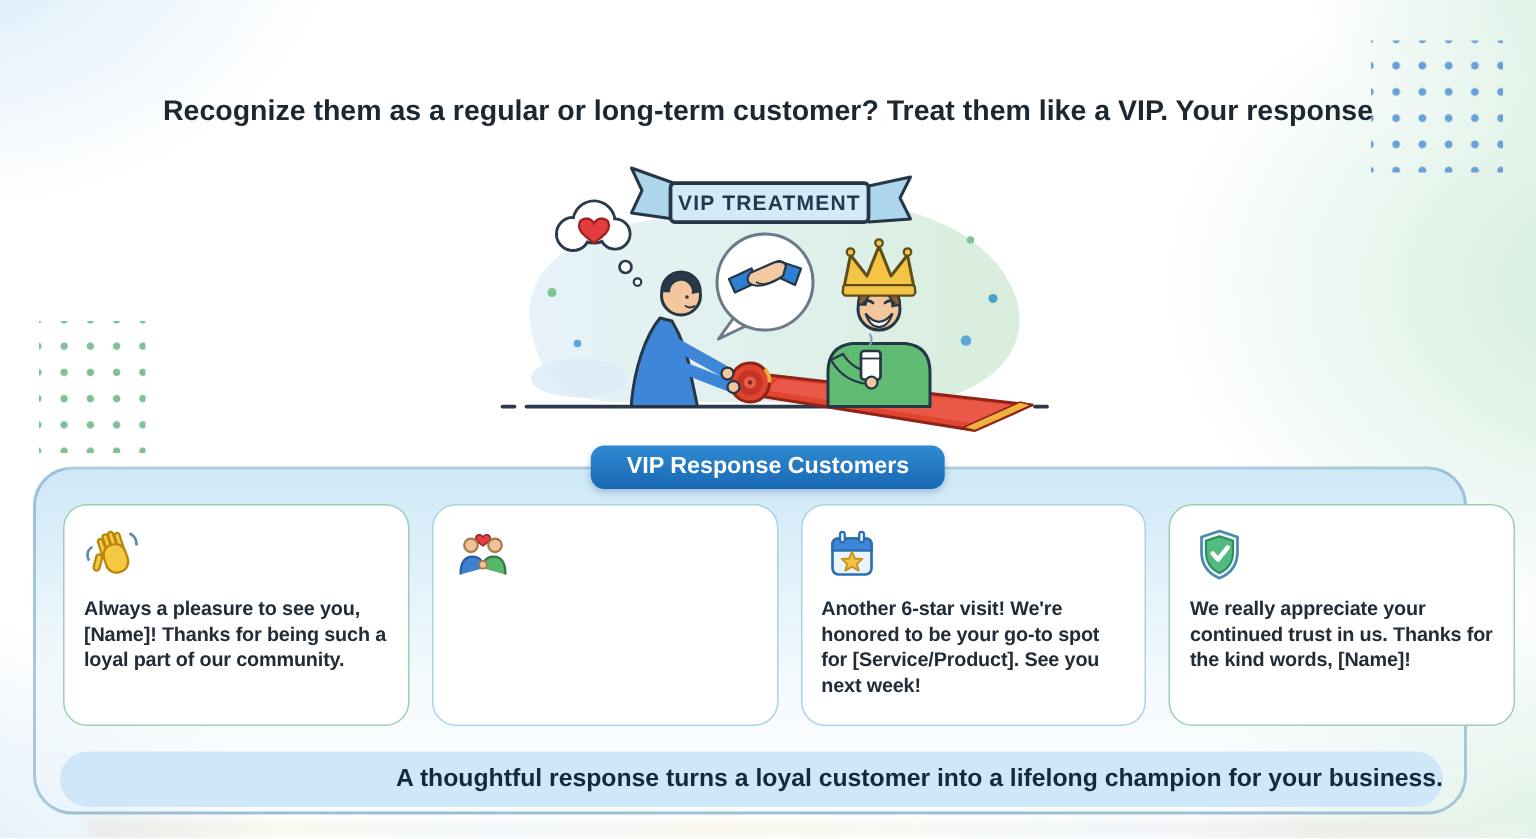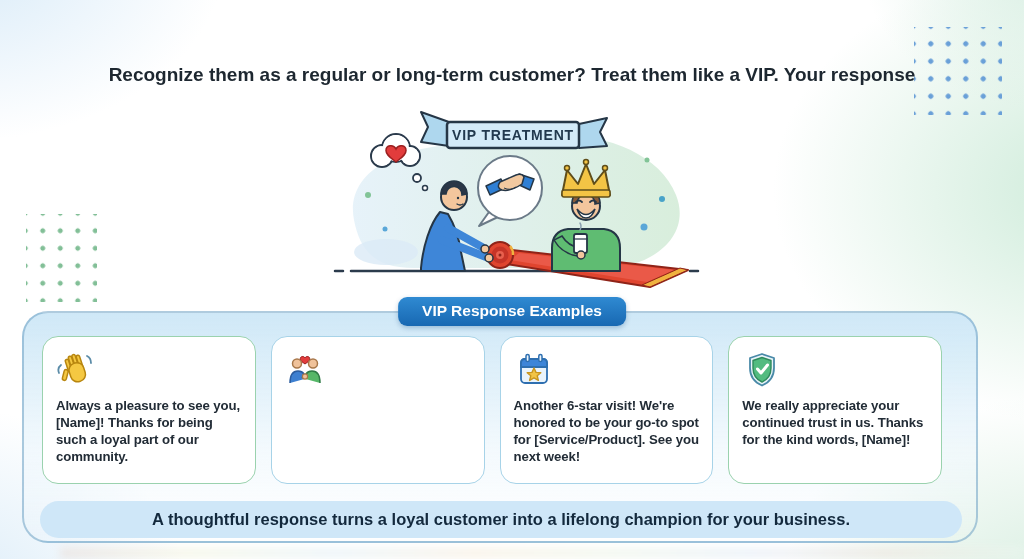--- a/index.html
+++ b/index.html
@@ -166,7 +166,7 @@
   </div>
 
   <section class="panel"></section>
-  <div class="badge">VIP Response Examples</div>
+  <div class="badge">VIP Response Customers</div>
 
   <div class="cards">
 

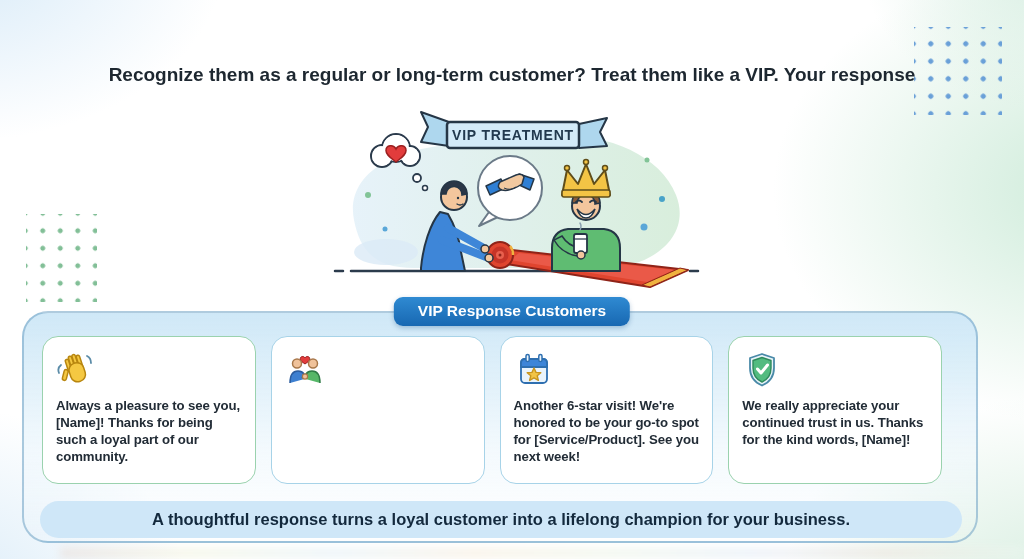--- a/index.html
+++ b/index.html
@@ -34,7 +34,7 @@
     padding:5px 24px 6px; border-radius:9px; color:#ffffff; font-size:15.5px; font-weight:700;
     background:linear-gradient(180deg,#2f8ad2,#1868b2); box-shadow:0 2px 5px rgba(20,80,140,0.3);
     z-index:5; white-space:nowrap; }
-  .cards { position:absolute; left:42px; top:336px; width:900px; display:flex; gap:15px; z-index:2; }
+  .cards { position:absolute; left:42px; top:336px; width:968px; display:flex; gap:15px; z-index:2; }
   .card { flex:1 1 0; height:148px; background:#ffffff; border-radius:16px;
     padding:13px 13px 10px; border:1.5px solid #a7d3e8; }
   .card.green { border-color:#9ad2ae; }

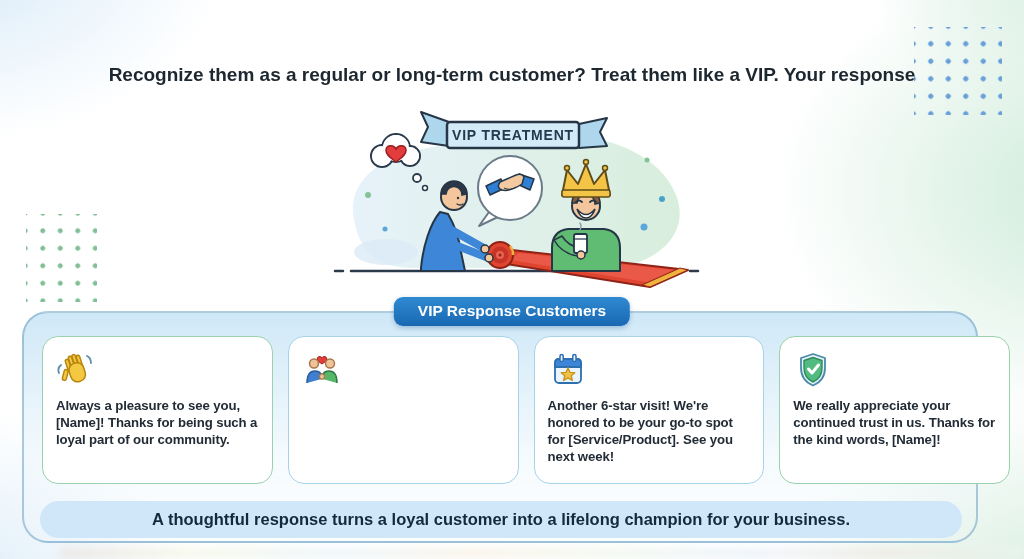--- a/index.html
+++ b/index.html
@@ -41,7 +41,7 @@
   .card-icon { height:40px; margin-bottom:7px; }
   .card-text { font-size:13.2px; font-weight:700; line-height:17px; color:#222c36; letter-spacing:-0.1px; }
   .footer-pill { position:absolute; left:40px; top:501px; width:922px; height:37px;
-    border-radius:19px; background:#cfe7f8; display:flex; align-items:center; justify-content:center;
+    border-radius:19px; background:#cfe7f8; display:flex; align-items:center; justify-content:flex-end;
     font-size:16.5px; font-weight:700; color:#13293d; }
   .bottom-strip { position:absolute; left:60px; right:0; top:547px; height:12px; opacity:0.22;
     filter:blur(4px);

